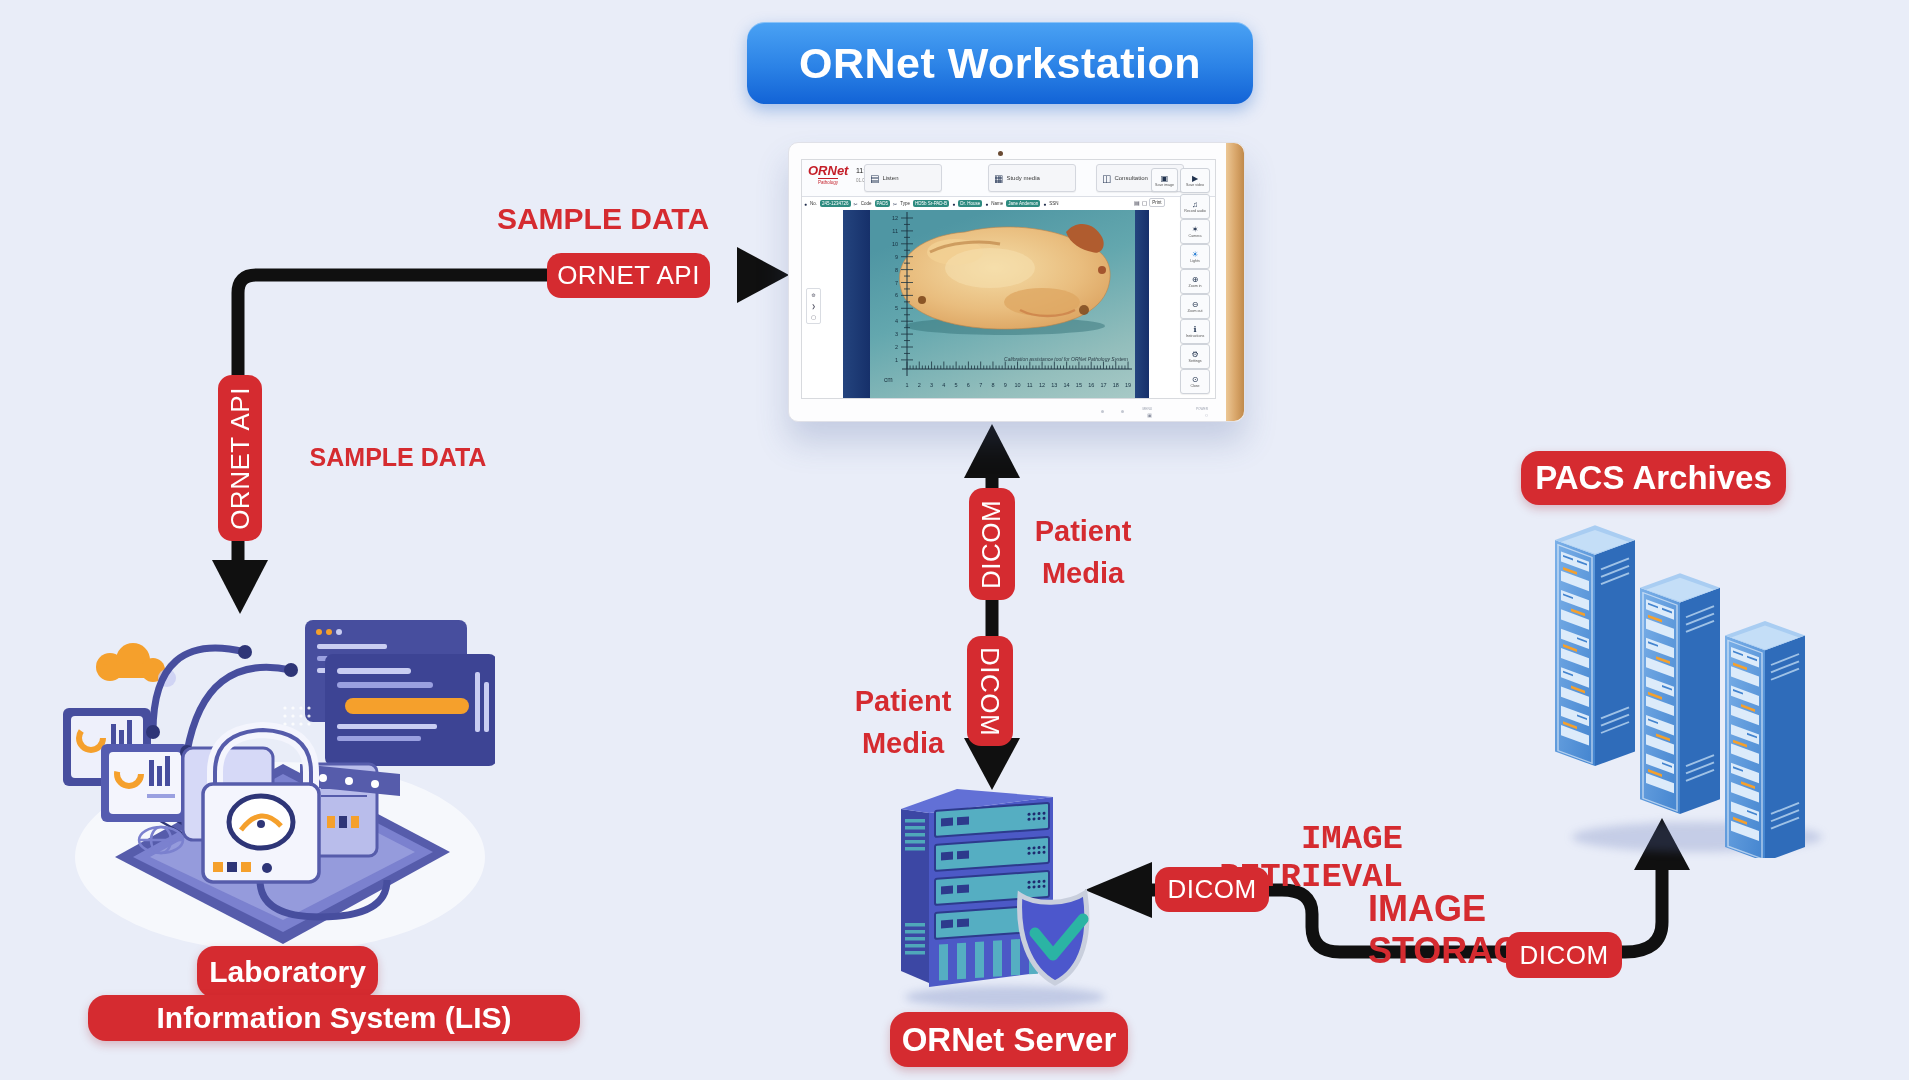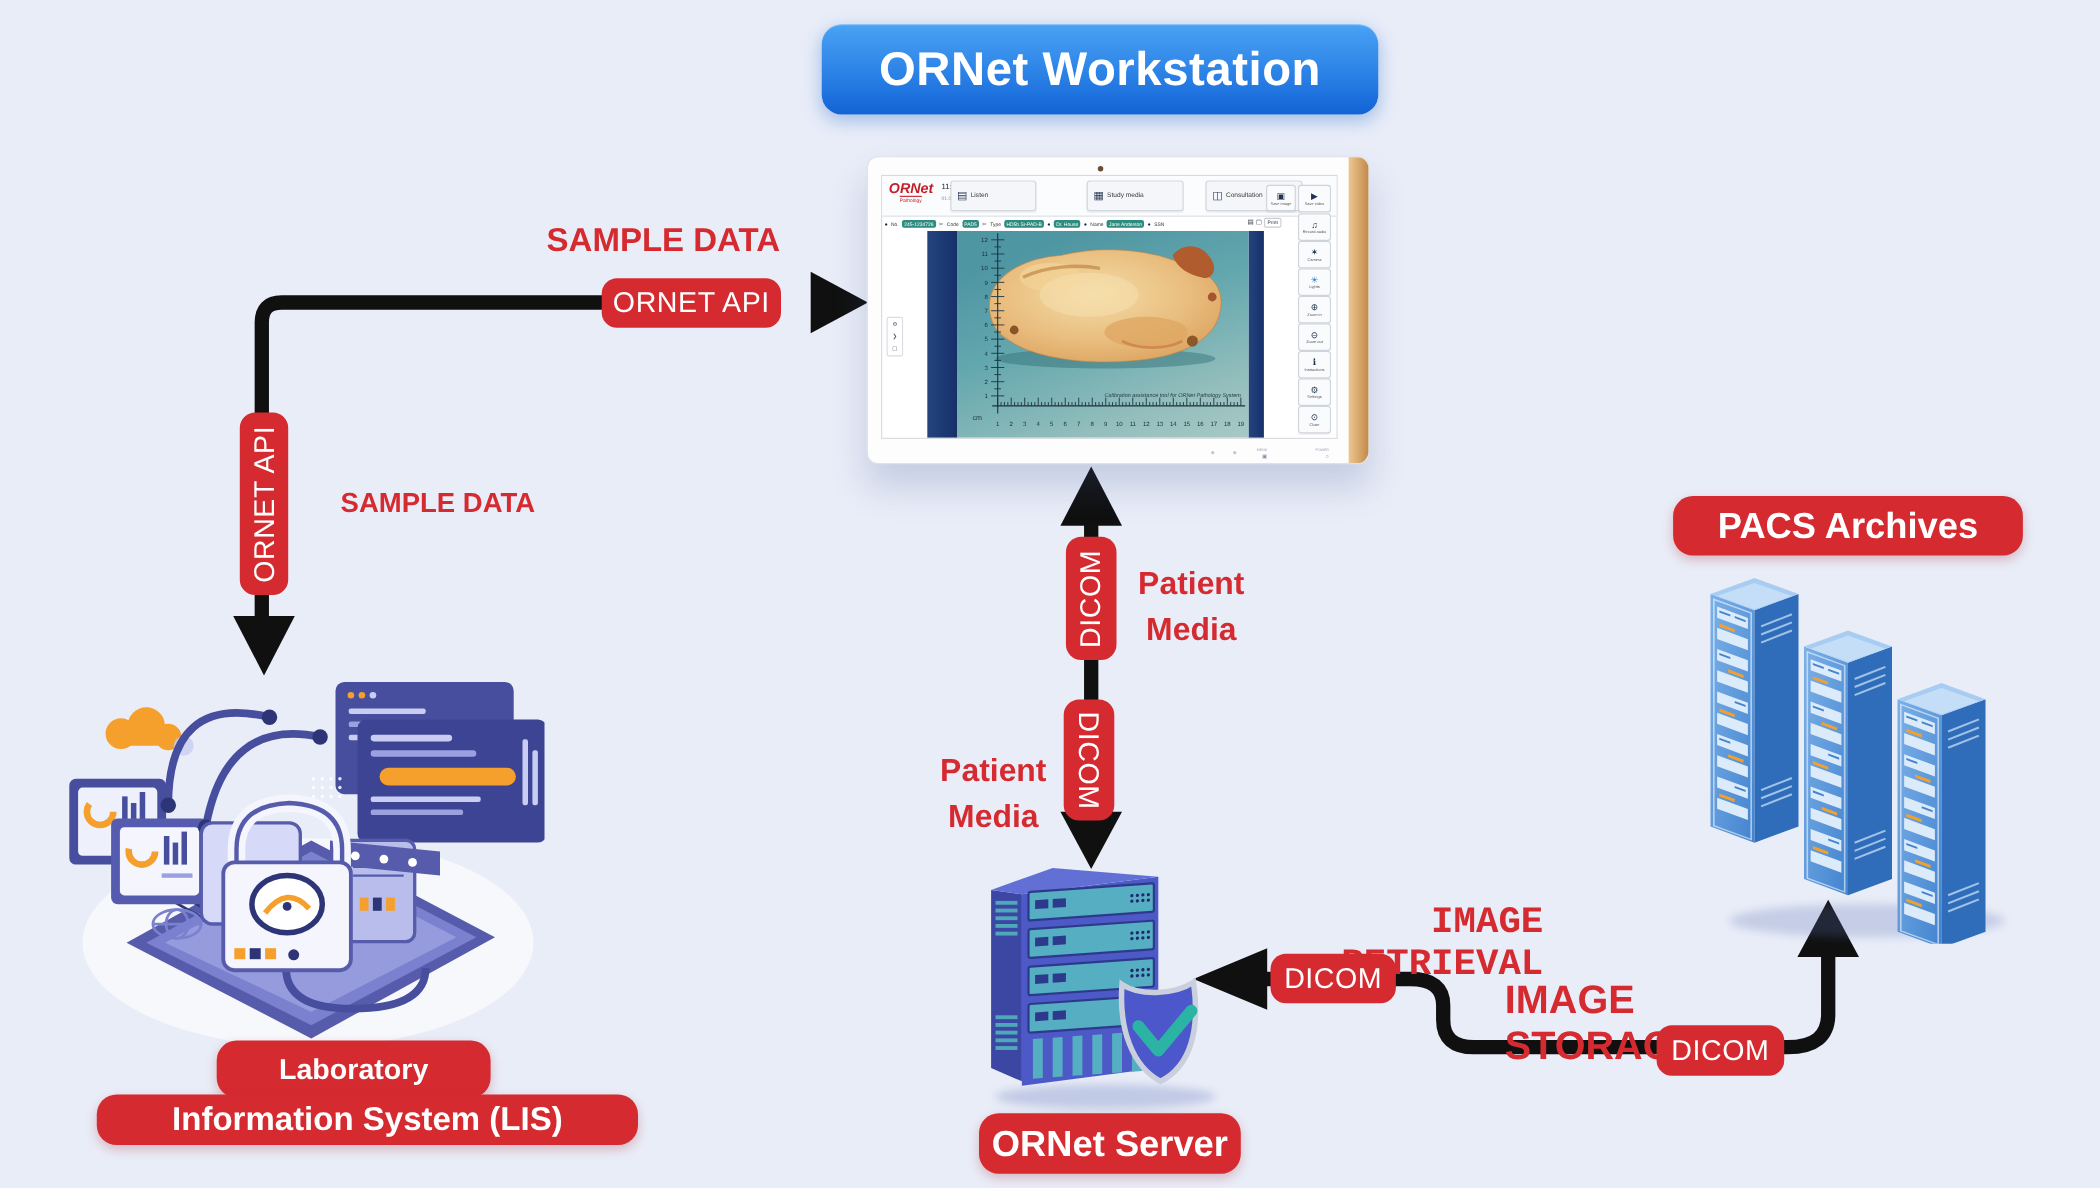--- a/index.html
+++ b/index.html
@@ -138,7 +138,7 @@
   <div class="abs node-badge" style="left:197px;top:946px;width:249px;height:52px;font-size:26px;">Laboratory</div>
   <div class="abs node-badge" style="left:88px;top:995px;width:492px;height:46px;font-size:30px;">Information System (LIS)</div>
   <div class="abs node-badge" style="left:890px;top:1012px;width:238px;height:55px;font-size:33px;">ORNet Server</div>
-  <div class="abs node-badge" style="left:1521px;top:451px;width:318px;height:54px;font-size:33px;">PACS Archives</div>
+  <div class="abs node-badge" style="left:1521px;top:451px;width:265px;height:54px;font-size:33px;">PACS Archives</div>
 
   <div class="abs soft-shadow" style="left:905px;top:986px;width:200px;height:22px;background:rgba(90,110,180,.28);"></div>
   <div class="abs soft-shadow" style="left:1572px;top:822px;width:250px;height:30px;background:rgba(90,110,180,.25);"></div>

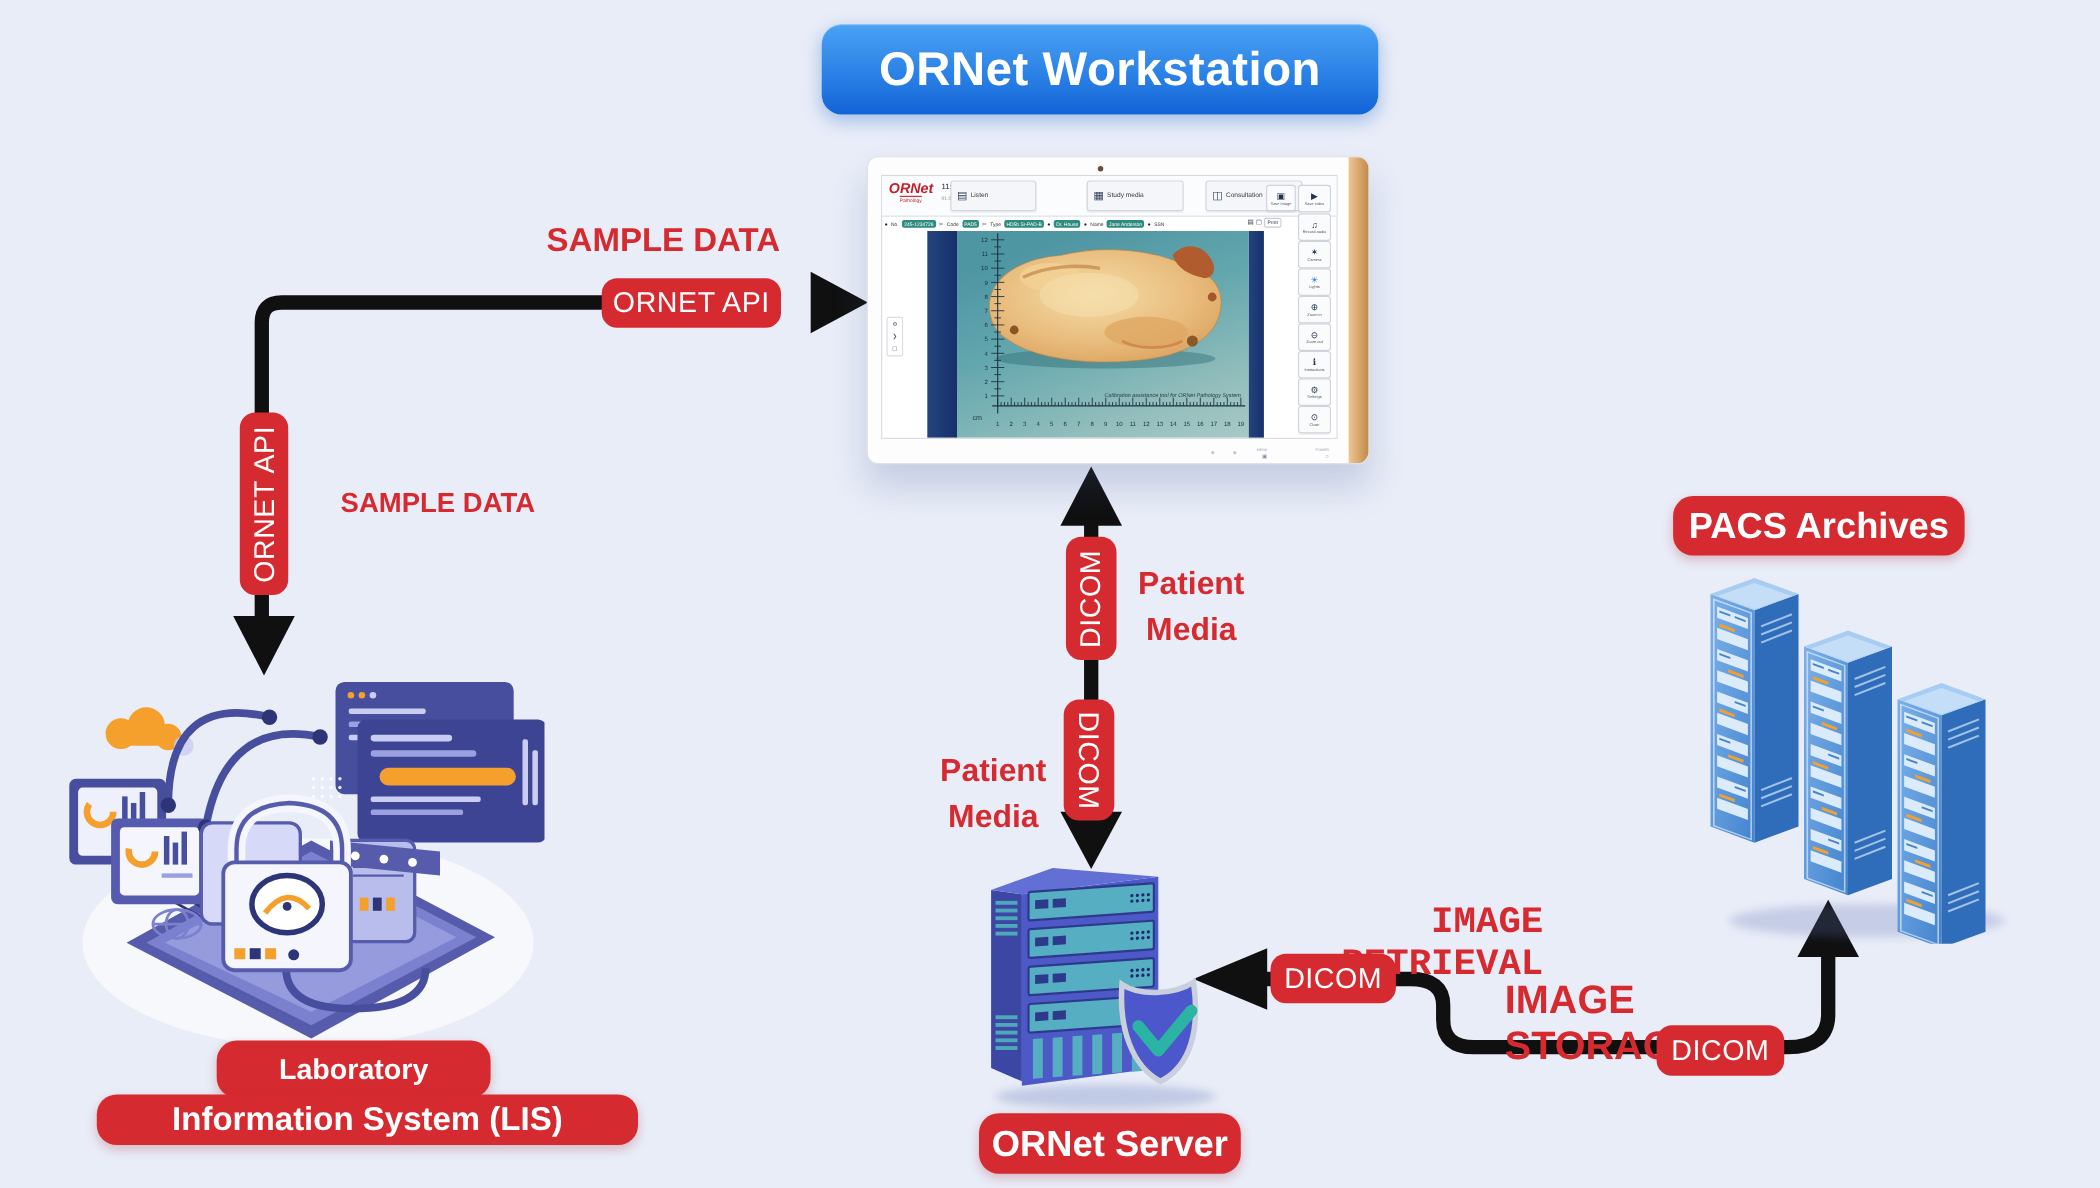--- a/index.html
+++ b/index.html
@@ -135,7 +135,7 @@
       <span>DICOM</span>
     </div>
 
-  <div class="abs node-badge" style="left:197px;top:946px;width:249px;height:52px;font-size:26px;">Laboratory</div>
+  <div class="abs node-badge" style="left:197px;top:946px;width:181px;height:52px;font-size:30px;">Laboratory</div>
   <div class="abs node-badge" style="left:88px;top:995px;width:492px;height:46px;font-size:30px;">Information System (LIS)</div>
   <div class="abs node-badge" style="left:890px;top:1012px;width:238px;height:55px;font-size:33px;">ORNet Server</div>
   <div class="abs node-badge" style="left:1521px;top:451px;width:265px;height:54px;font-size:33px;">PACS Archives</div>

